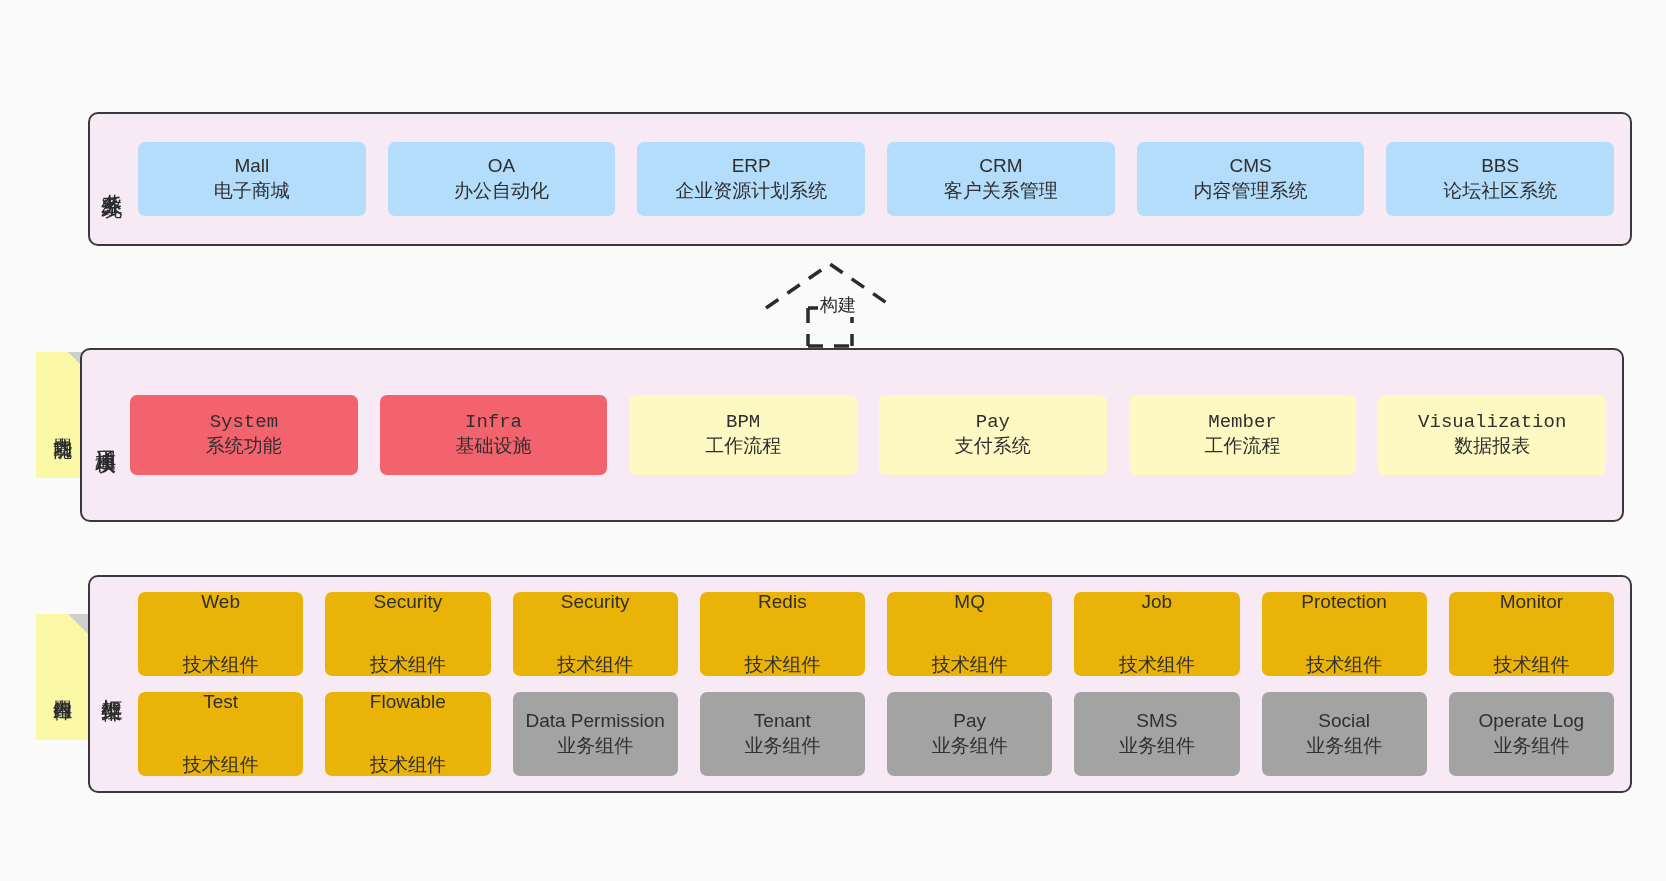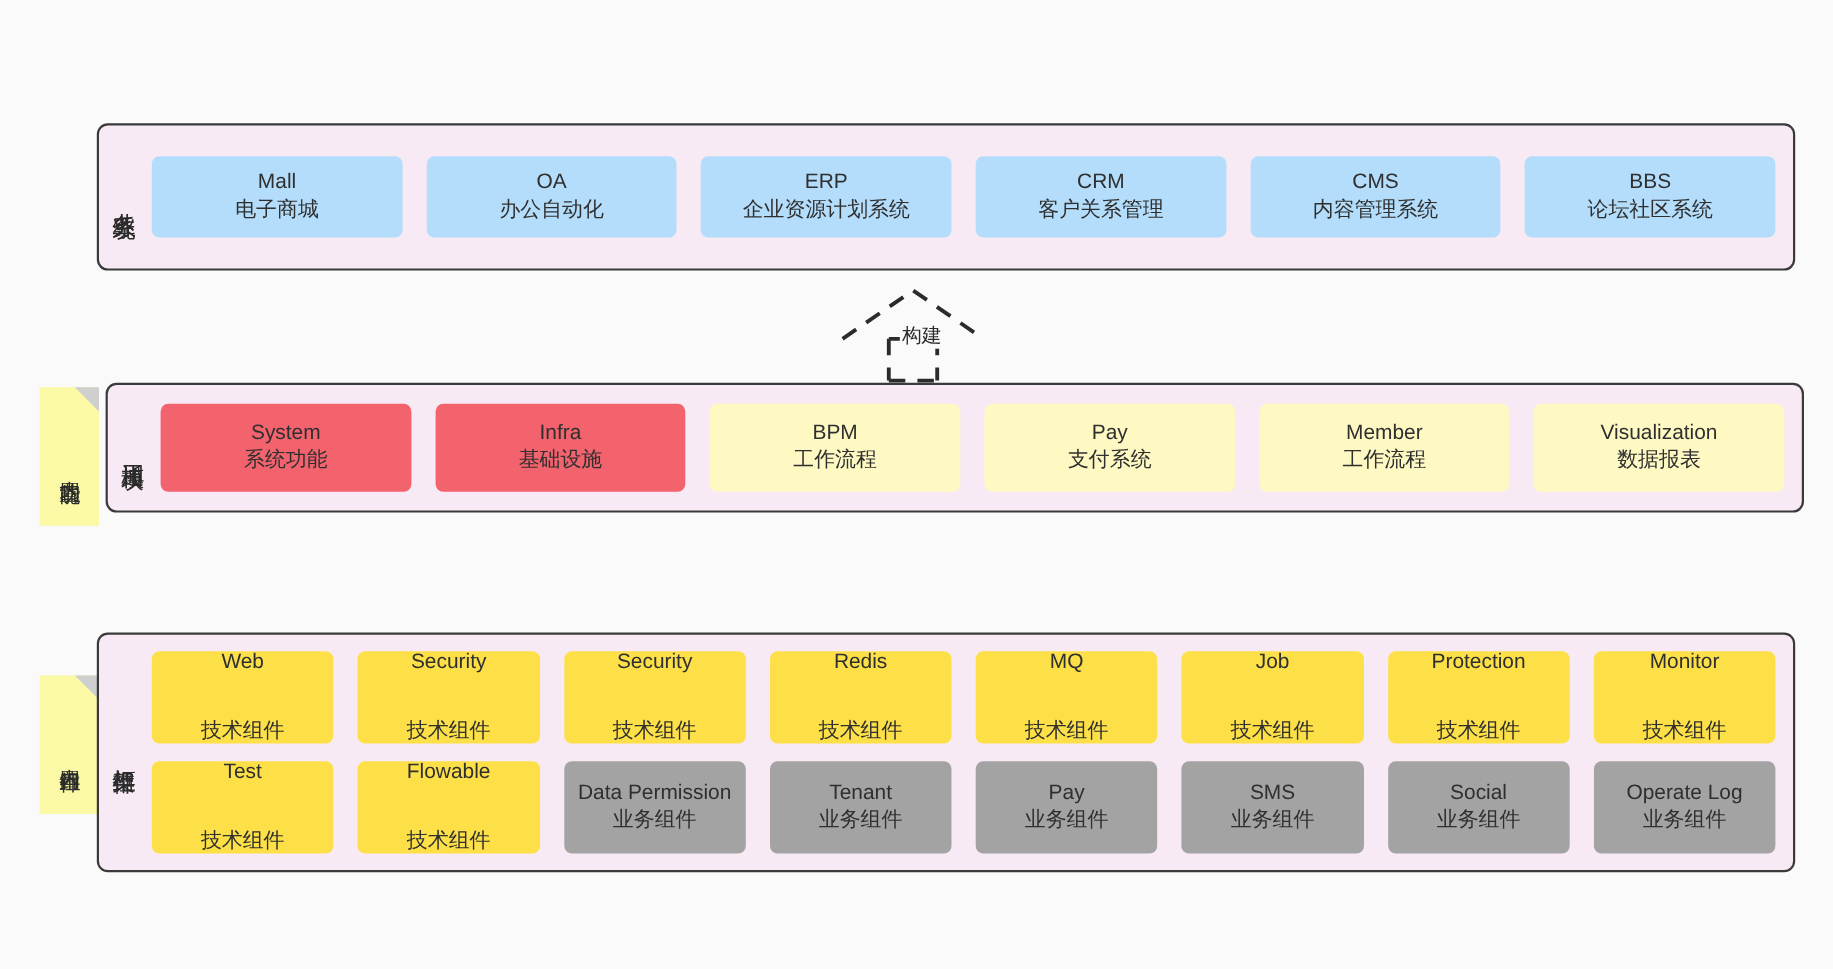--- a/index.html
+++ b/index.html
@@ -77,7 +77,7 @@
   #layer-business { left:88px;  top:112px; width:1544px; height:134px; }
   #layer-business .card { height:74px; }
 
-  #layer-common   { left:96px;  top:348px; width:1544px; height:118px; }
+  #layer-common   { left:80px;  top:348px; width:1544px; height:174px;font-family:Liberation Mono, monospace; }
   #layer-common .card { height:80px; }
 
   #layer-framework{ left:88px;  top:575px; width:1544px; height:218px; }

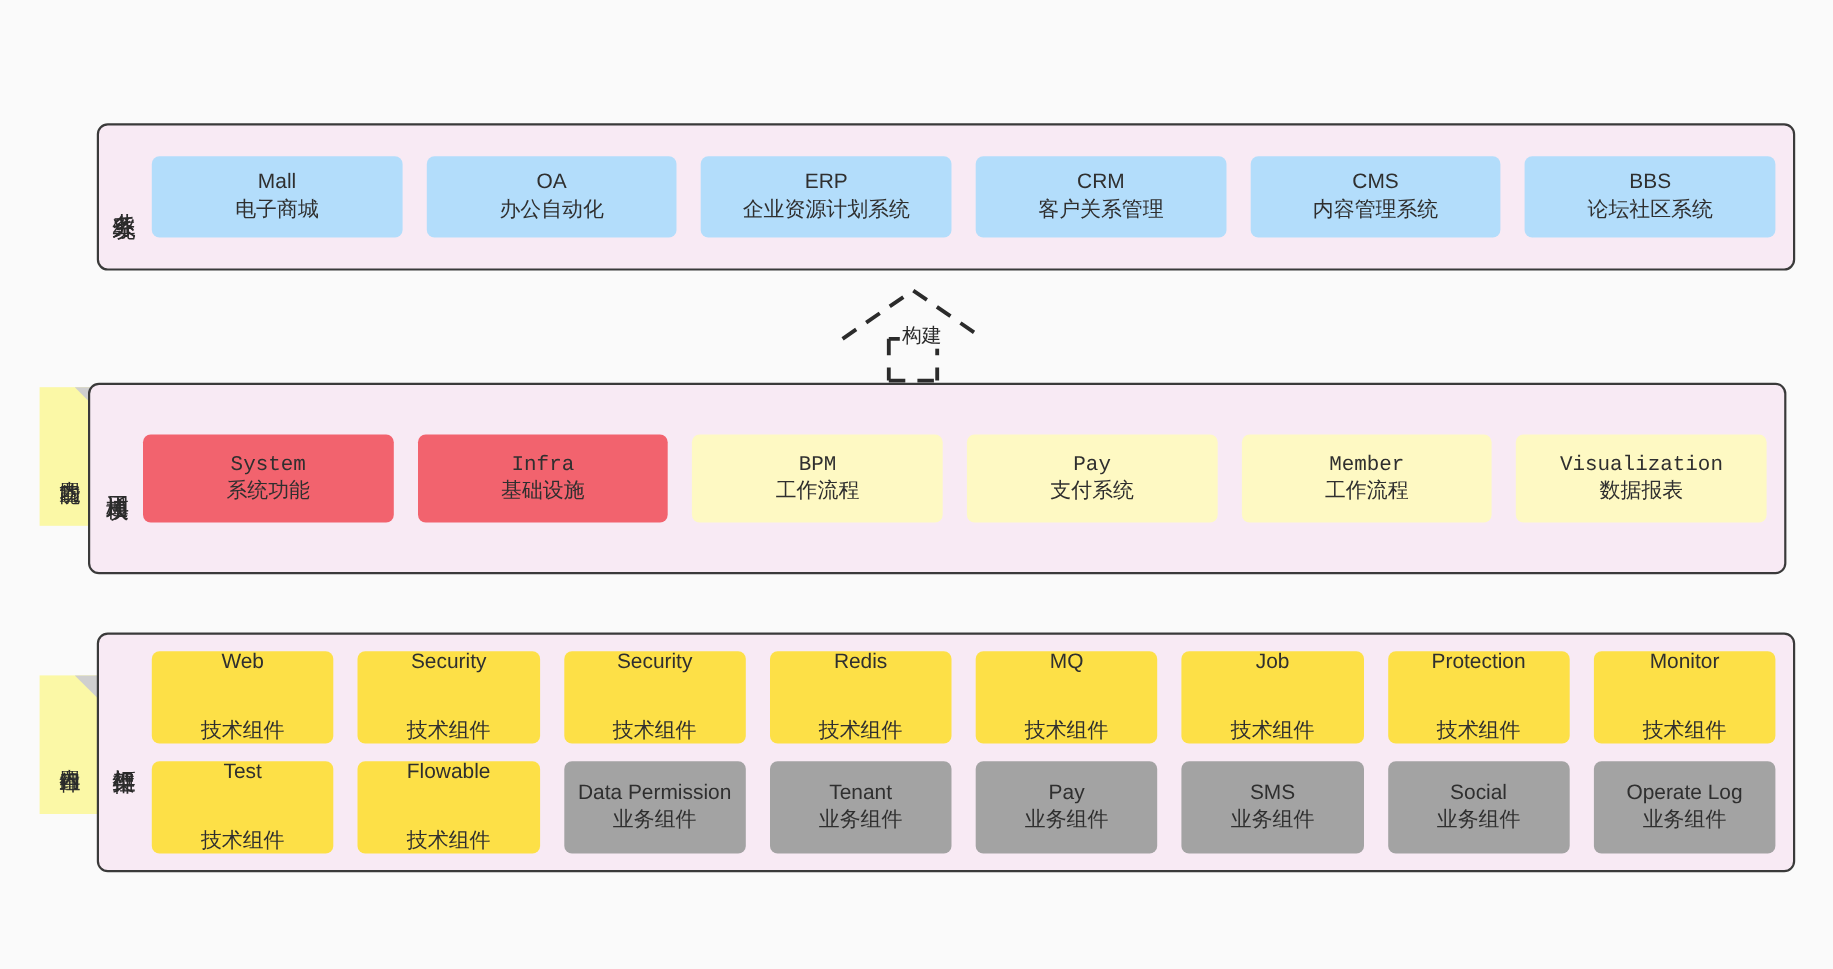--- a/index.html
+++ b/index.html
@@ -70,7 +70,7 @@
   .c-blue       { background:#b3ddfb; }
   .c-red        { background:#f2636e; }
   .c-pink       { background:#fef9c3; }
-  .c-green      { background:#fde047;gap:38px; }
+  .c-green      { background:#eab308;gap:38px; }
   .c-lightgreen { background:#a3a3a3; }
 
   

